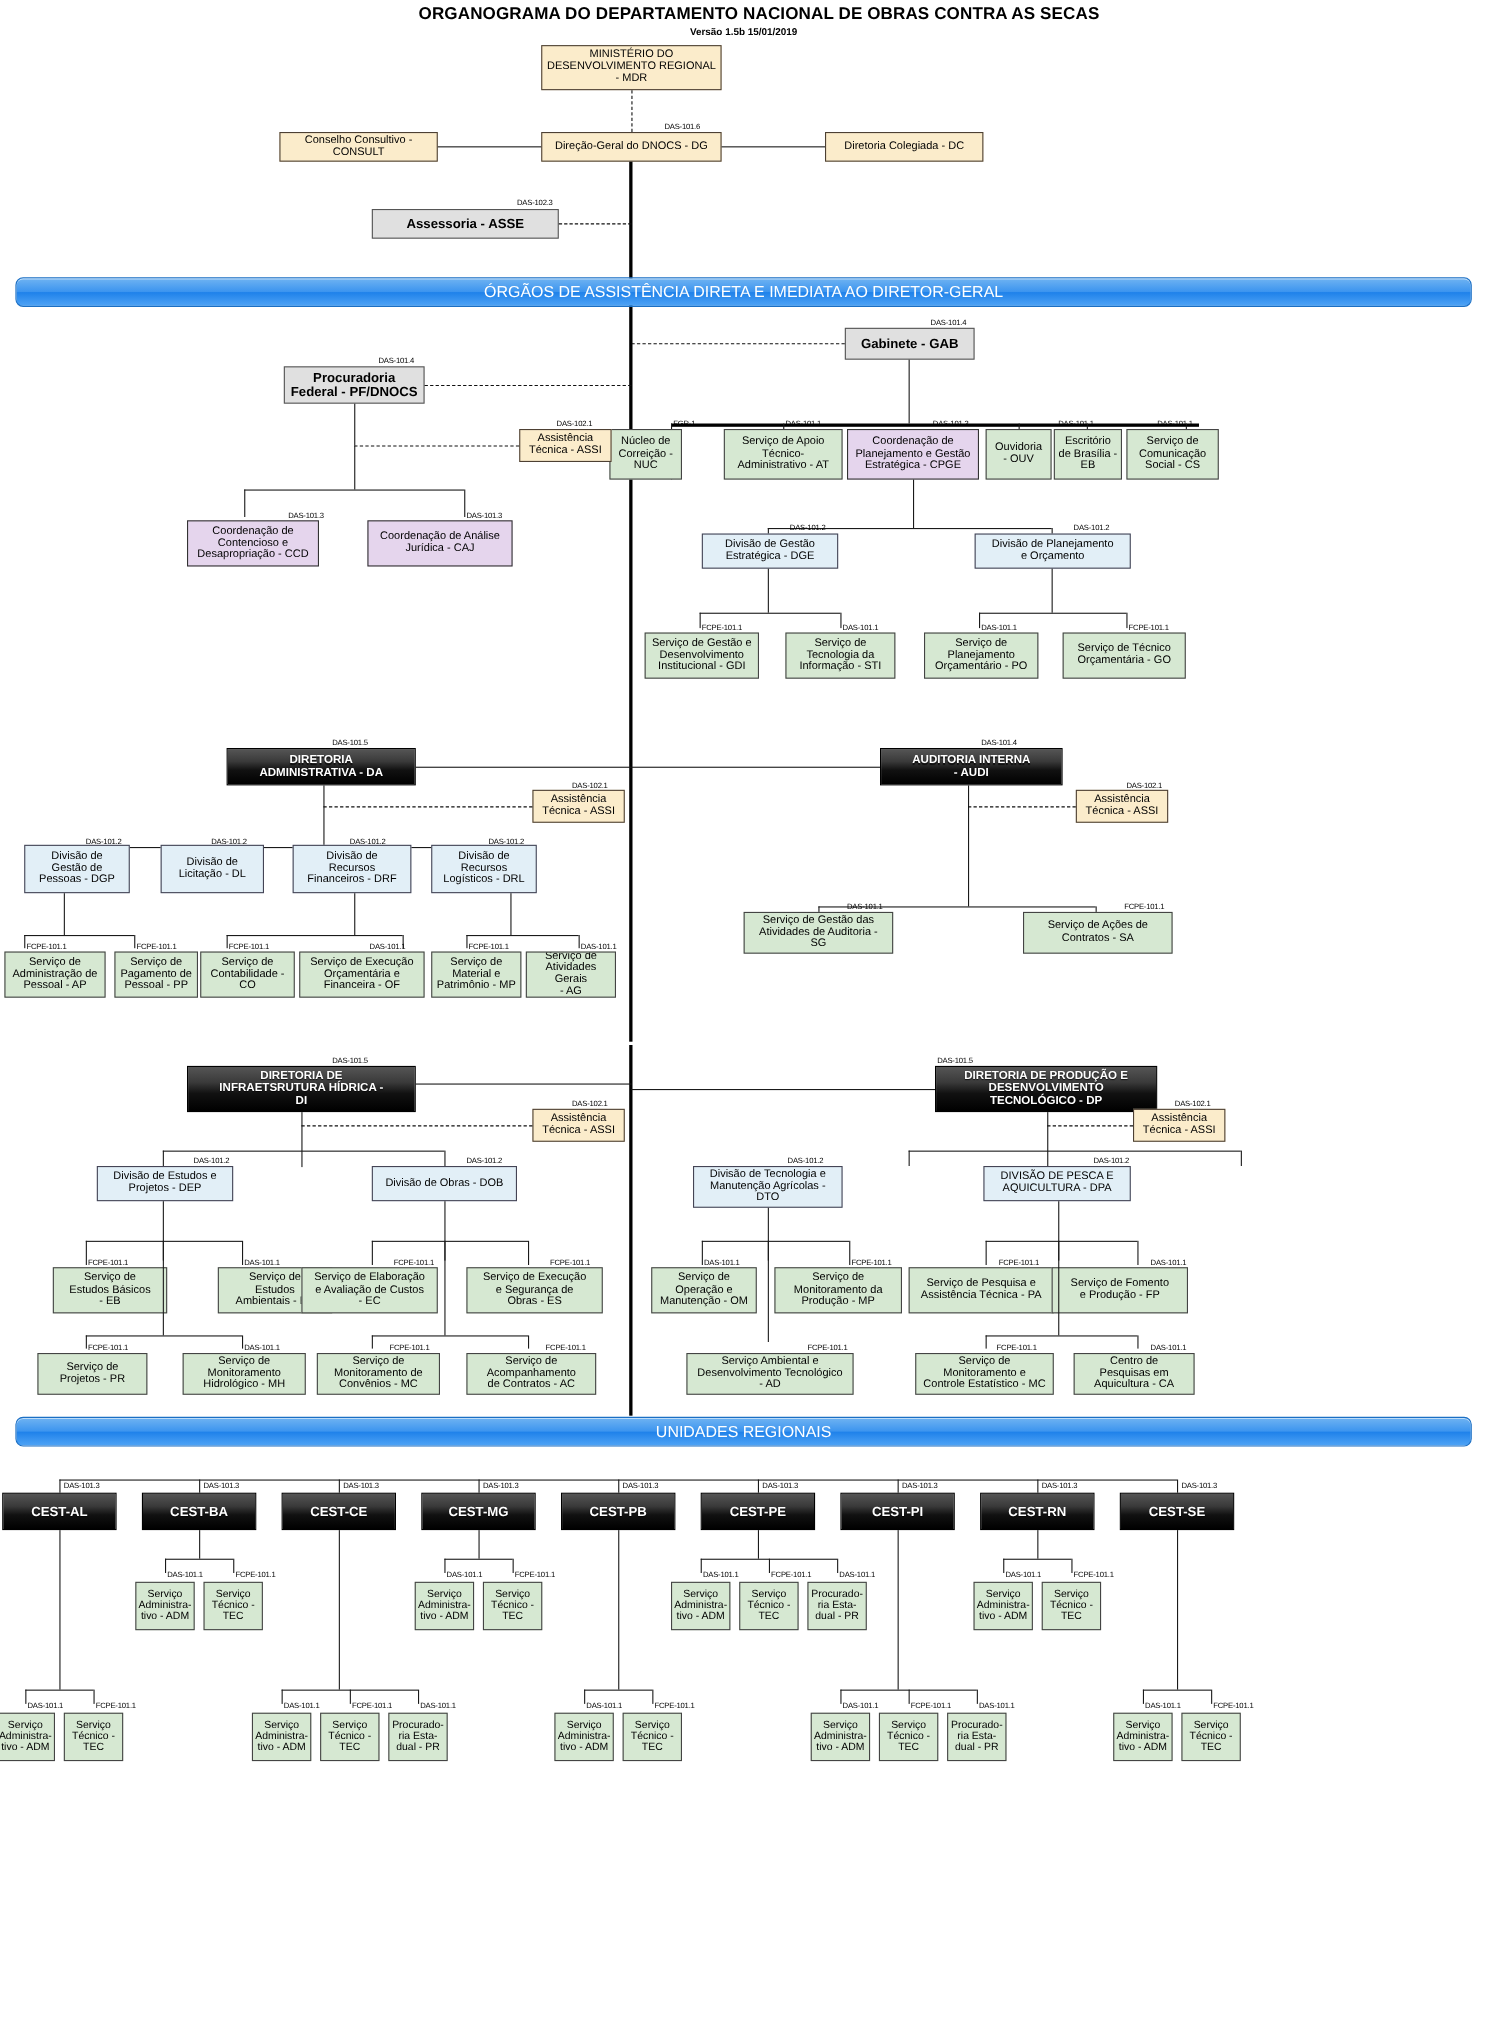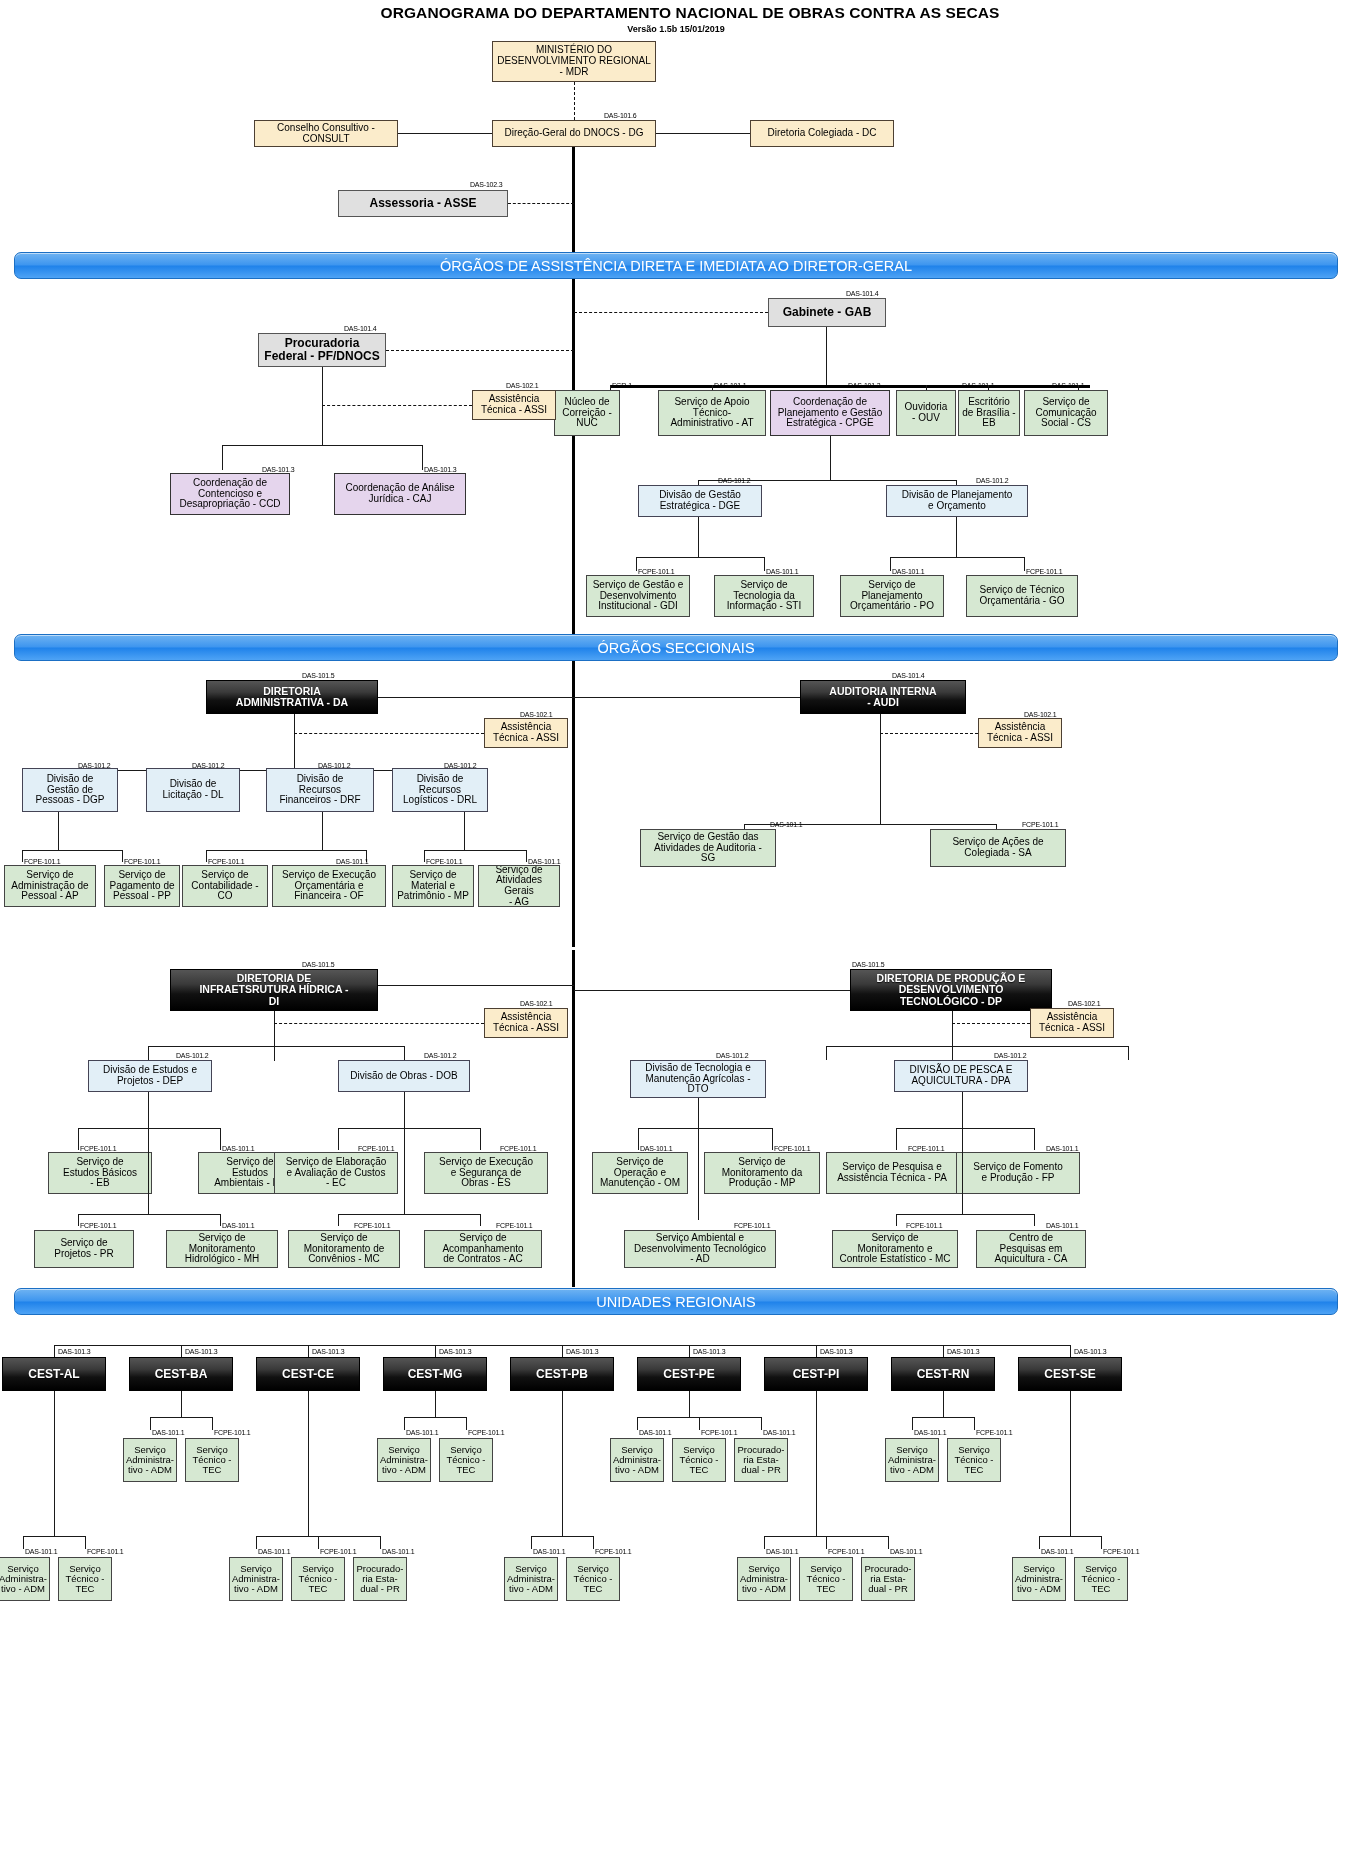--- a/index.html
+++ b/index.html
@@ -240,7 +240,6 @@
   <div class="node n-purple" style="left:334px;top:473px;width:132px;height:42px;">Coordenação de Análise
 Jurídica - CAJ</div>
 
-  <div class="banner" style="left:14px;top:634px;width:1324px;height:27px;">ÓRGÃOS SECCIONAIS</div>
 
   <div class="code" style="left:302px;top:672px;">DAS-101.5</div>
   <div class="node n-black small" style="left:206px;top:680px;width:172px;height:34px;">DIRETORIA

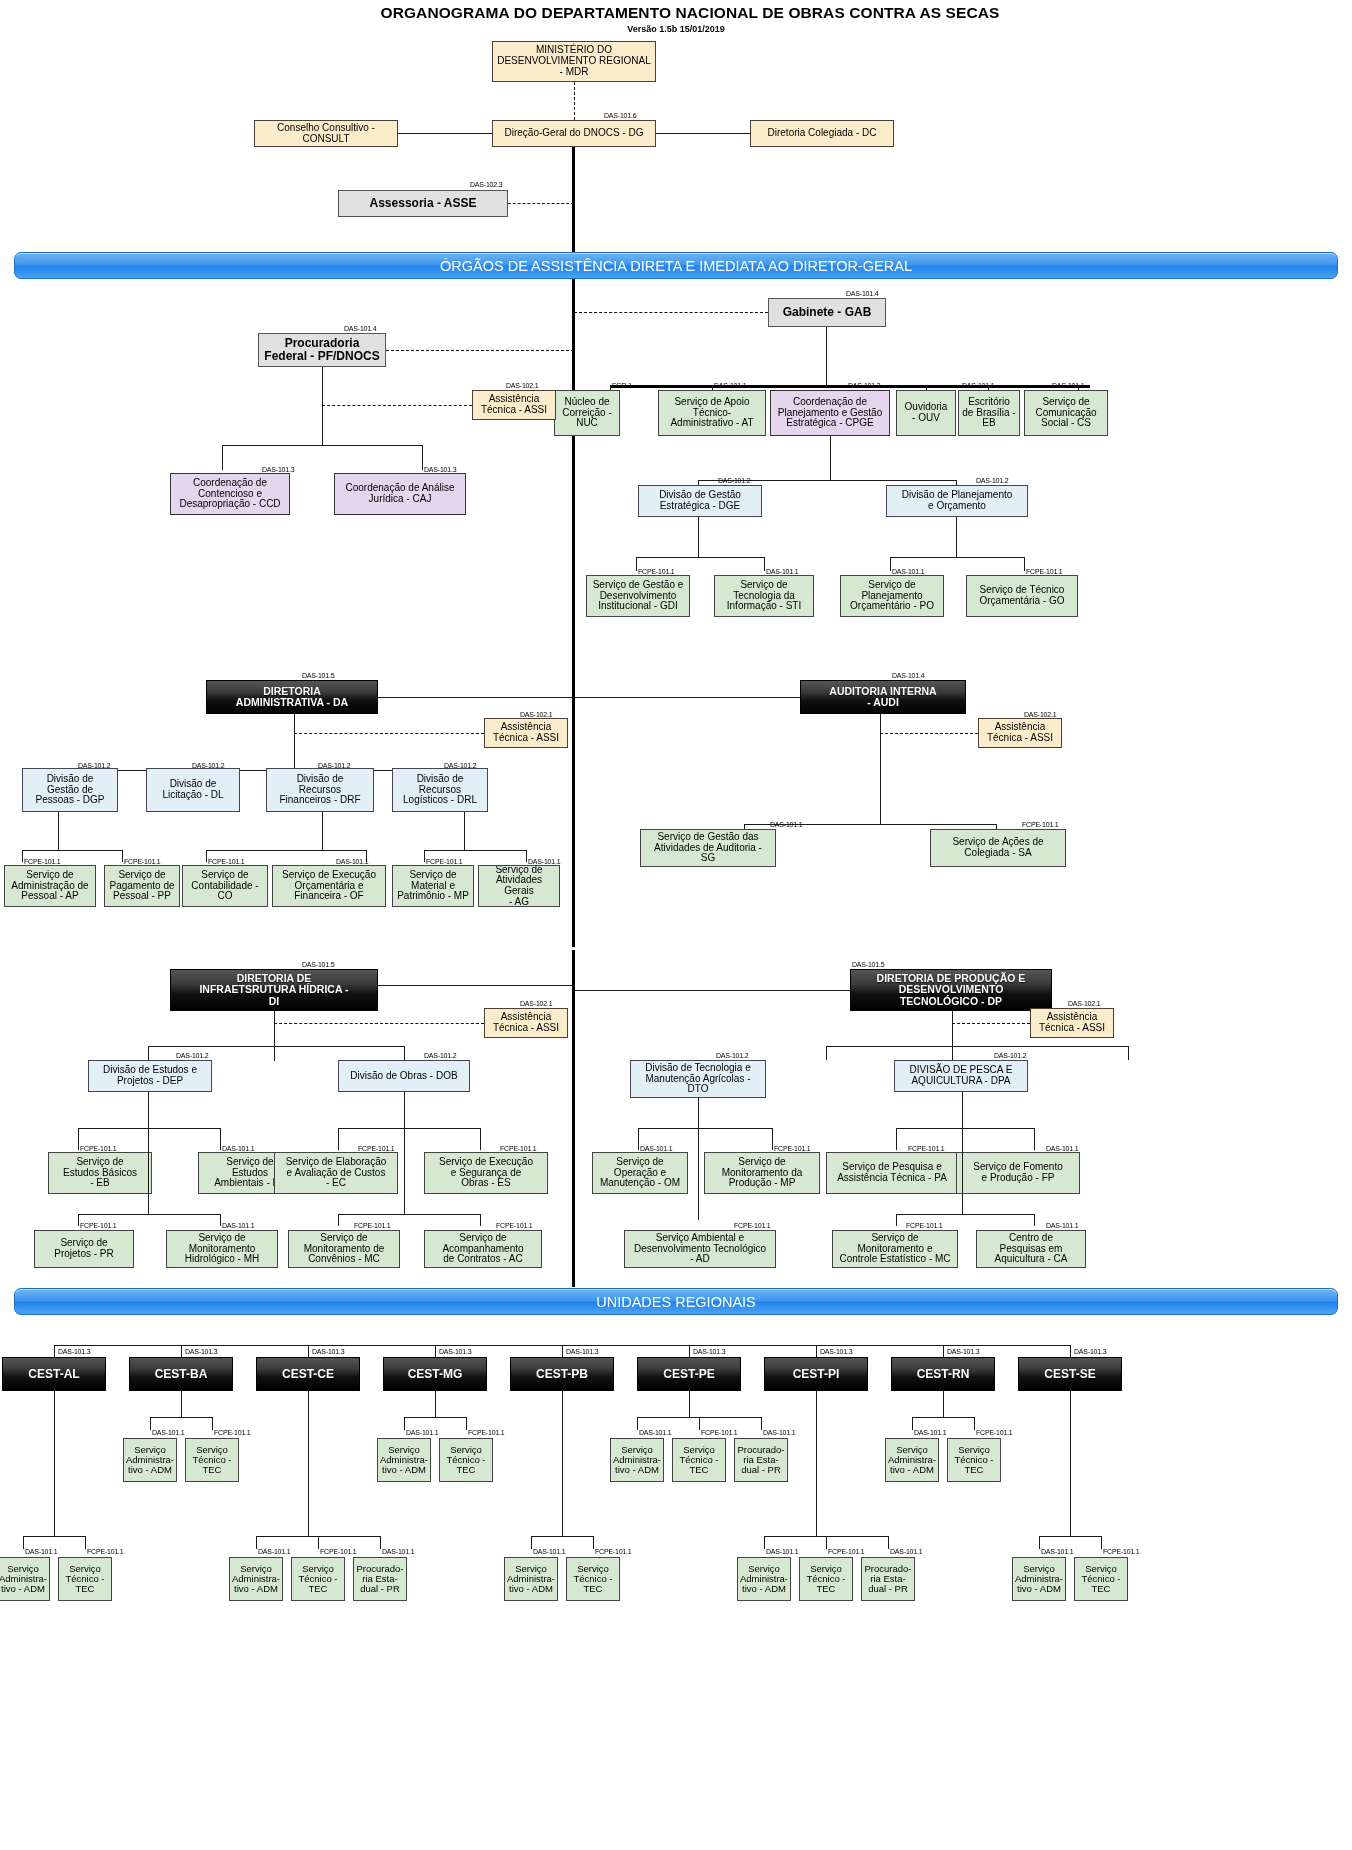--- a/index.html
+++ b/index.html
@@ -328,7 +328,7 @@
   <div class="ln lnv" style="left:744px;top:824px;height:8px;"></div>
   <div class="ln lnv" style="left:996px;top:824px;height:8px;"></div>
   <div class="code" style="left:770px;top:821px;">DAS-101.1</div>
-  <div class="node n-green" style="left:640px;top:829px;width:136px;height:38px;">Serviço de Gestão das
+  <div class="node n-green" style="left:676px;top:829px;width:136px;height:38px;">Serviço de Gestão das
 Atividades de Auditoria -
 SG</div>
   <div class="code" style="left:1022px;top:821px;">FCPE-101.1</div>

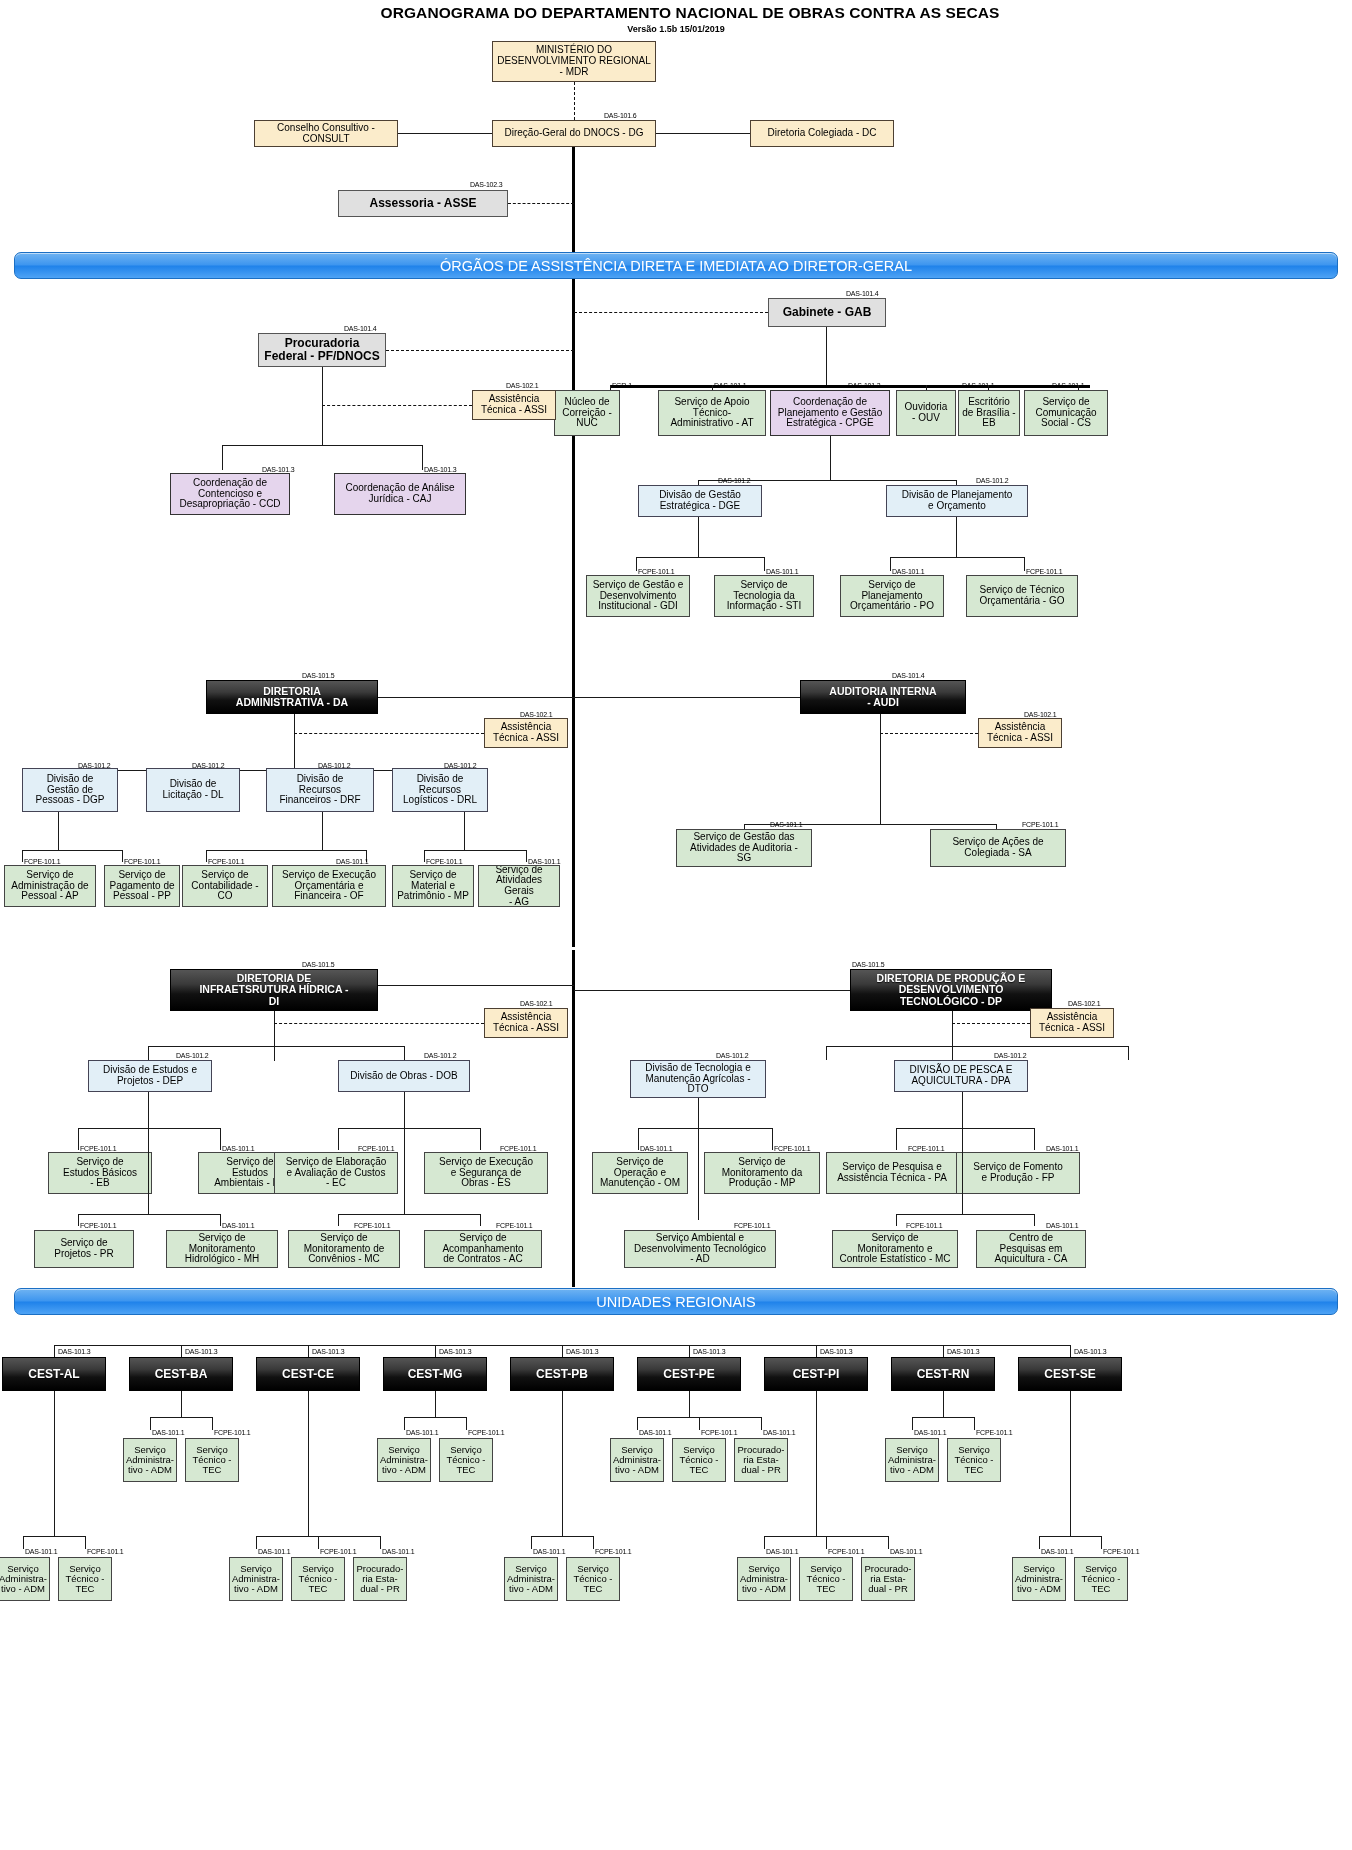--- a/index.html
+++ b/index.html
@@ -333,7 +333,7 @@
 SG</div>
   <div class="code" style="left:1022px;top:821px;">FCPE-101.1</div>
   <div class="node n-green" style="left:930px;top:829px;width:136px;height:38px;">Serviço de Ações de
-Colegiada - SA</div>
+Contratos - SA</div>
 
 
   <div class="spine" style="left:572px;top:950px;height:337px;"></div>

